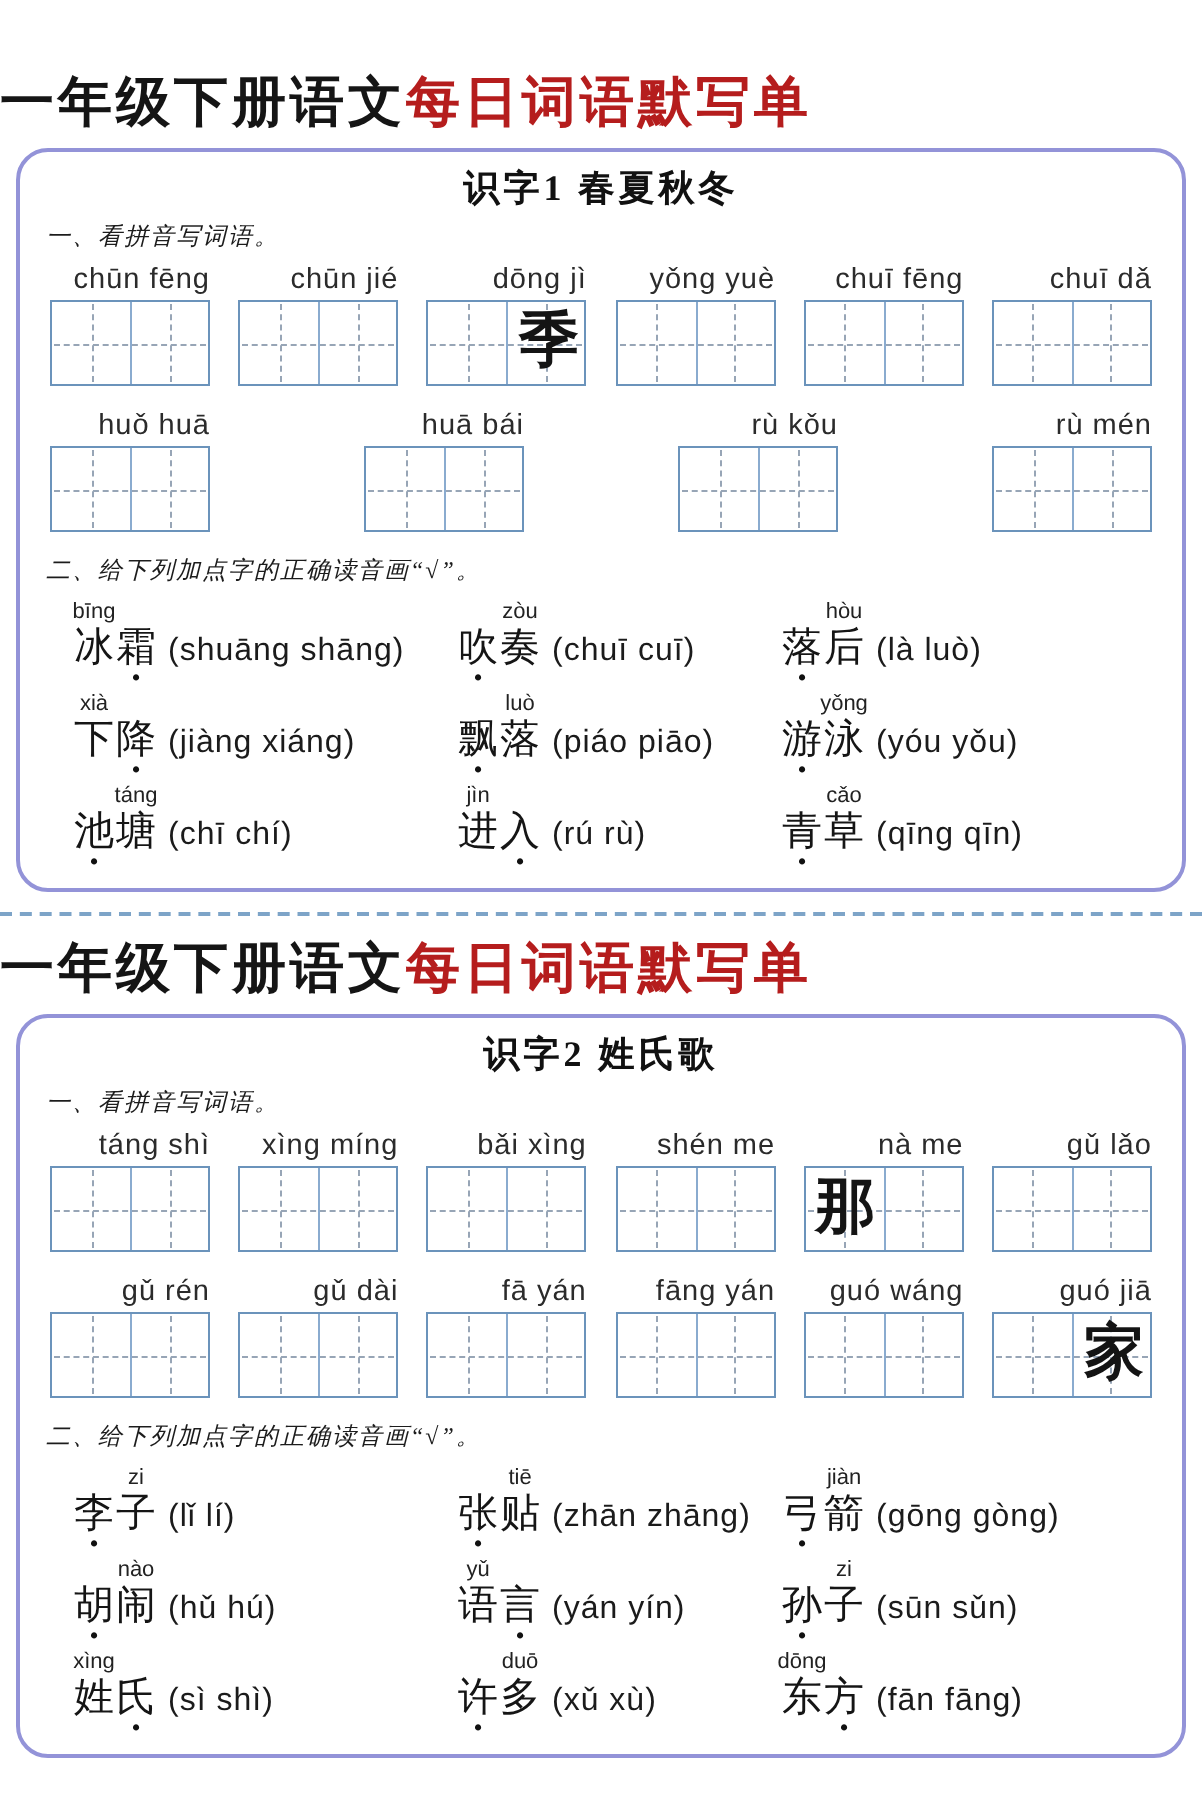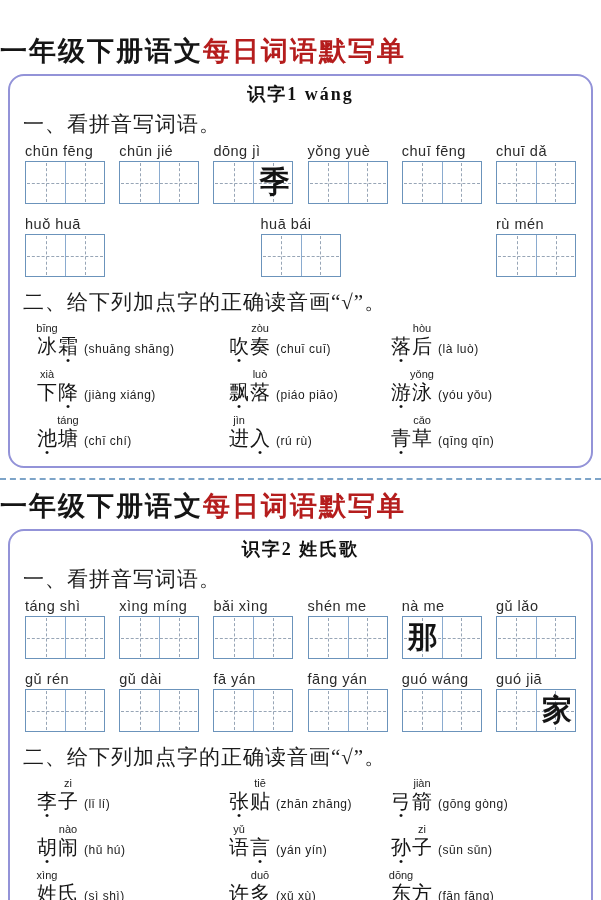--- a/index.html
+++ b/index.html
@@ -84,7 +84,7 @@
 <div id="panels-root">
     <h1 class="page-title"><span class="t-black">一年级下册语文</span><span class="t-red">每日词语默写单</span></h1>
     <section class="panel">
-      <h2 class="lesson-title">识字1 wáng</h2>
+      <h2 class="lesson-title">识字1 春夏秋冬</h2>
       <div class="sec-label">一、看拼音写词语。</div>
       <div class="py-row">
         <div class="py-unit">

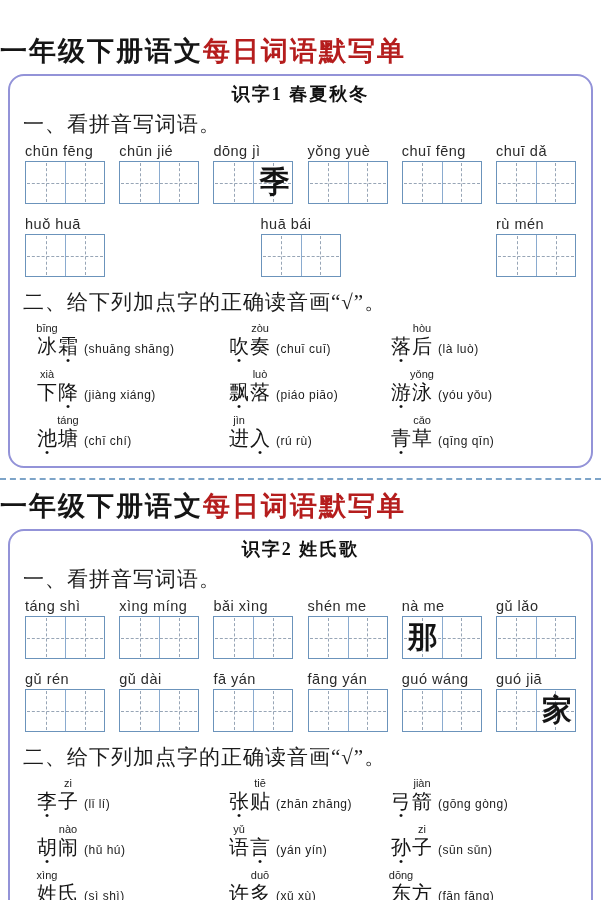--- a/index.html
+++ b/index.html
@@ -27,7 +27,7 @@
   }
   .sec-label{
     font-family:"Liberation Serif","DejaVu Serif",serif;
-    font-size:21px;color:#1c1c1c;margin:0 0 4px 0;letter-spacing:1px;
+    font-size:12px;color:#1c1c1c;margin:0 0 4px 0;letter-spacing:1px;font-style:italic;
   }
   .py-row{display:flex;justify-content:space-between;margin:0 2px 11px 2px;}
   .py-unit{display:flex;flex-direction:column;align-items:flex-start;}

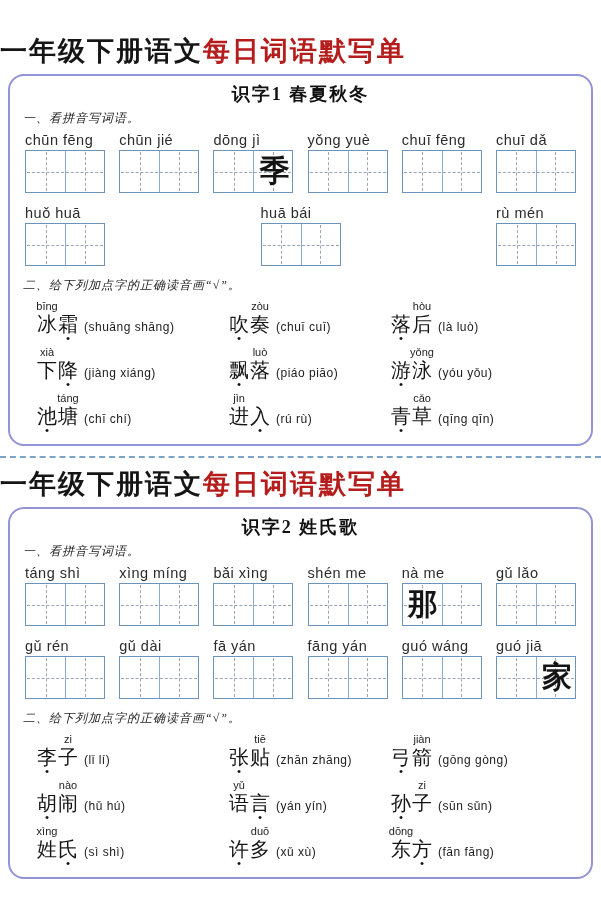--- a/index.html
+++ b/index.html
@@ -30,7 +30,7 @@
     font-size:12px;color:#1c1c1c;margin:0 0 4px 0;letter-spacing:1px;font-style:italic;
   }
   .py-row{display:flex;justify-content:space-between;margin:0 2px 11px 2px;}
-  .py-unit{display:flex;flex-direction:column;align-items:flex-start;}
+  .py-unit{display:flex;flex-direction:column;align-items:flex-end;}
   .py-label{
     font-size:14.5px;color:#2b2b2b;height:19px;line-height:19px;
     white-space:nowrap;letter-spacing:0.5px;

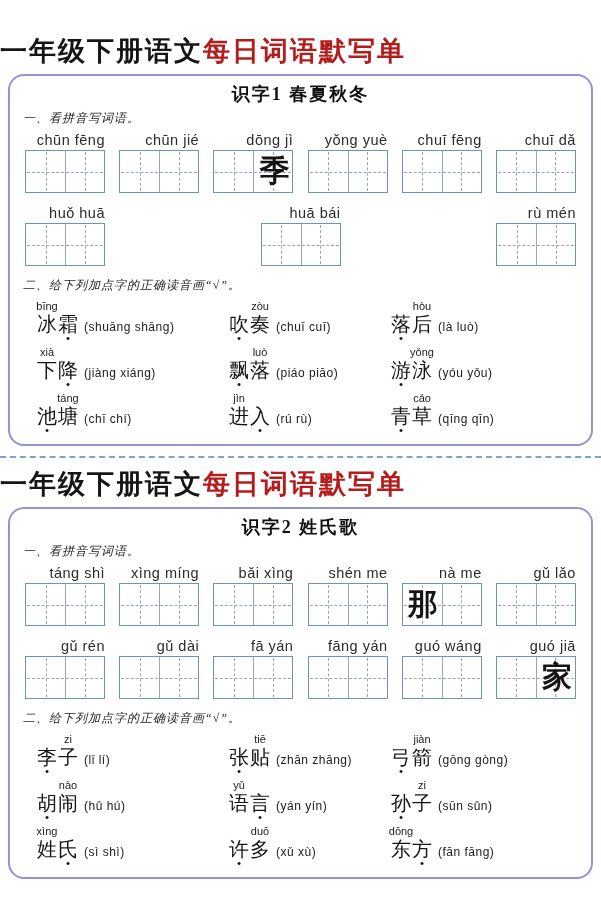--- a/index.html
+++ b/index.html
@@ -163,6 +163,15 @@
           </div>
         </div>
         <div class="py-unit">
+          <div class="py-label">rù kǒu</div>
+          <div class="tzg">
+            <div class="dash-h"></div>
+            <div class="dash-v q1"></div>
+            <div class="dash-v q3"></div>
+            <div class="mid"></div>
+          </div>
+        </div>
+        <div class="py-unit">
           <div class="py-label">rù mén</div>
           <div class="tzg">
             <div class="dash-h"></div>

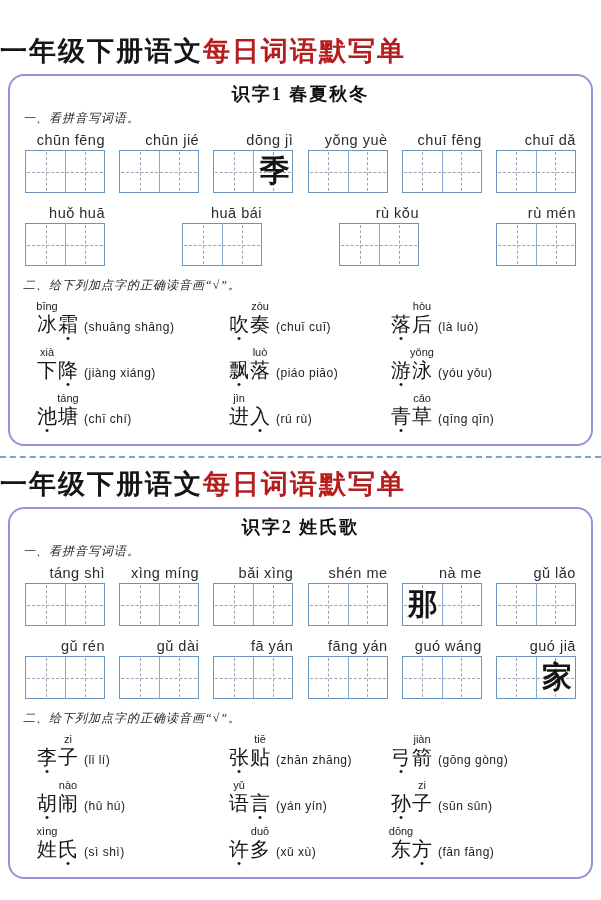--- a/index.html
+++ b/index.html
@@ -72,7 +72,7 @@
     font-size:13px;color:#111;line-height:1;
   }
   .choices{
-    font-size:12px;color:#1b1b1b;margin-left:5px;letter-spacing:0.5px;
+    font-size:16px;color:#1b1b1b;margin-left:5px;letter-spacing:0.5px;
   }
   .separator{
     margin:10px 0 9px 0;height:0;border-top:2px dashed #7da4c8;

